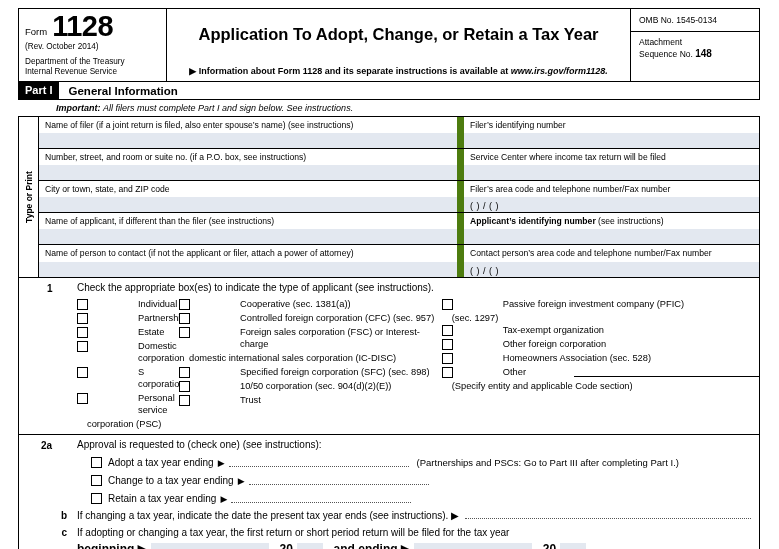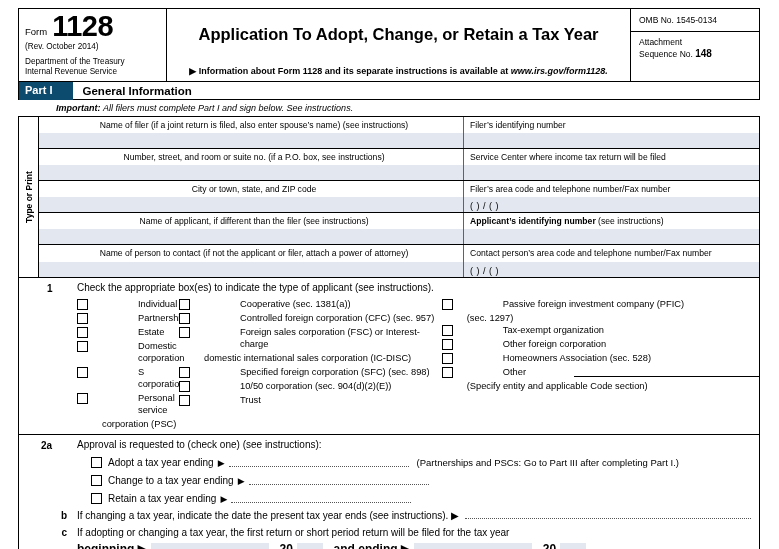--- a/index.html
+++ b/index.html
@@ -25,7 +25,7 @@
 
   
   .partbar{display:flex;align-items:center;border-left:1px solid #000;border-right:1px solid #000;border-bottom:1px solid #000;height:18px;box-sizing:border-box;}
-  .partlbl{background:#0c4a6e;color:#fff;font-weight:bold;font-size:11px;padding:1px 20px 2px 6px;margin:0;height:18px;display:flex;align-items:center;box-sizing:border-box;}
+  .partlbl{background:#000000;color:#fff;font-weight:bold;font-size:11px;padding:1px 6px 2px 6px;margin:0;height:18px;display:flex;align-items:center;box-sizing:border-box;}
   .parttxt{font-weight:bold;font-size:11.5px;margin-left:10px;}
 
   .important{font-size:9px;padding:3px 0 3px 38px;}

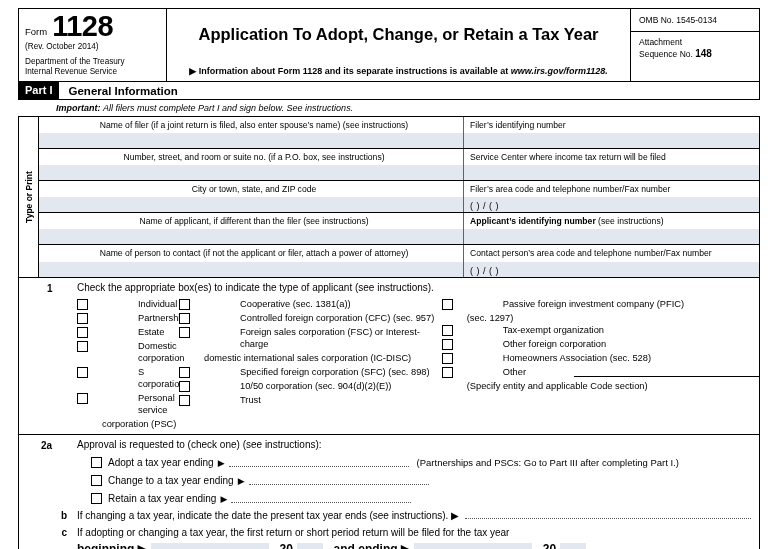--- a/index.html
+++ b/index.html
@@ -39,7 +39,7 @@
   .frow{display:flex;margin-left:20px;border-bottom:1px solid #000;height:32px;box-sizing:border-box;}
   .frow.last{border-bottom:none;}
   .fcell{box-sizing:border-box;padding:3px 0 0 6px;font-size:8.6px;position:relative;}
-  .fcell.left{width:425px;border-right:1px solid #4d7c0f;text-align:center;}
+  .fcell.left{width:425px;border-right:7px solid #4d7c0f;}
   .fcell.right{flex:1;}
   .shade{position:absolute;left:0;right:0;bottom:0;height:15px;background:#e3e8f0;}
   .phone{position:absolute;bottom:1px;left:6px;font-size:9px;letter-spacing:0.5px;}

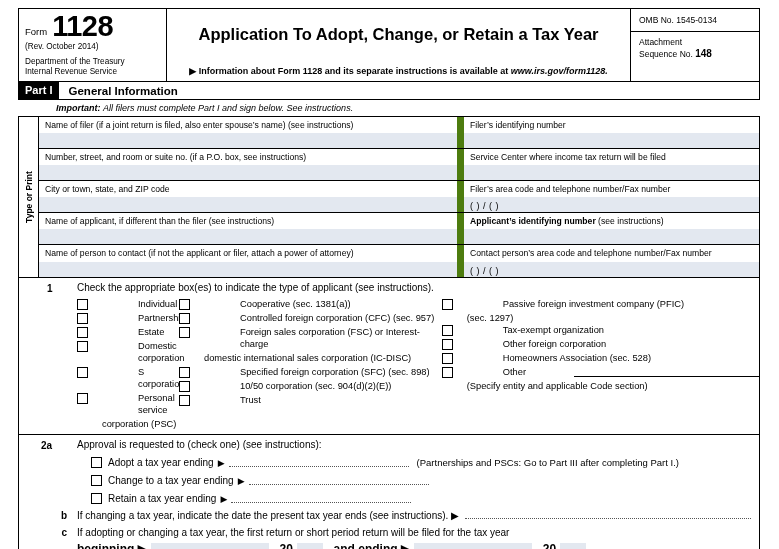--- a/index.html
+++ b/index.html
@@ -54,7 +54,7 @@
   .col3{flex:1;}
   .cb{display:flex;align-items:flex-start;margin-bottom:2px;font-size:9.3px;line-height:12px;gap:44px;}
   .box{width:9px;height:9px;border:1px solid #000;flex:0 0 9px;margin-right:6px;margin-top:1px;background:#fff;}
-  .noind{margin-left:25px;font-size:9.3px;line-height:12px;}
+  .noind{margin-left:10px;font-size:9.3px;line-height:12px;}
   .specline{border-bottom:1px solid #000;display:inline-block;width:185px;margin-left:4px;height:10px;vertical-align:bottom;}
 
   

